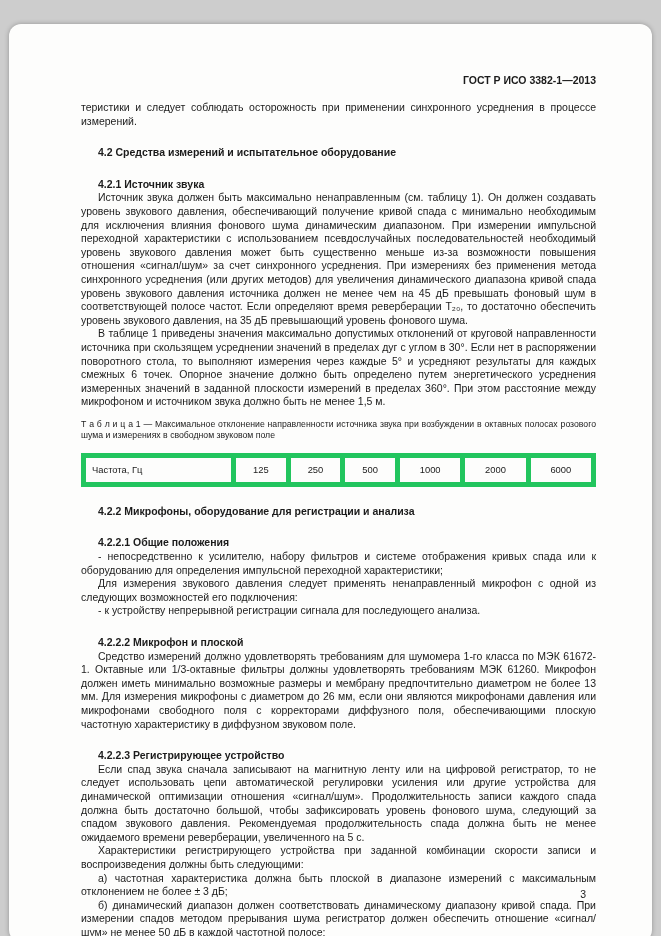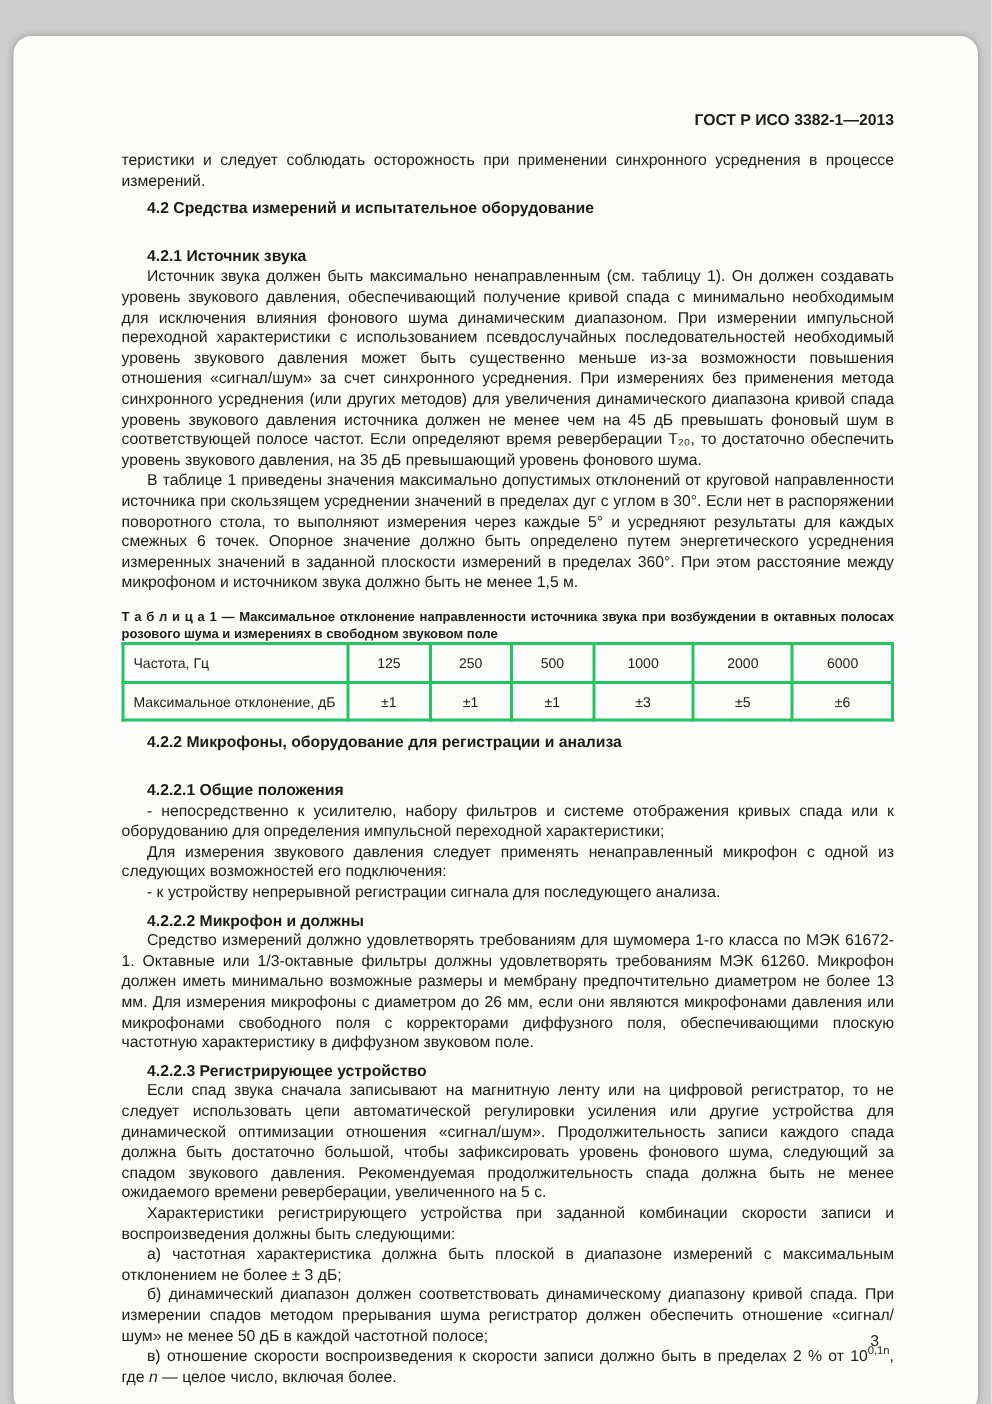--- a/index.html
+++ b/index.html
@@ -34,7 +34,7 @@
   }
   .content p { margin: 0; text-indent: 17px; }
   p.noindent { text-indent: 0; }
-  p.h { font-weight: bold; margin-top: 5px; }
+  p.h { font-weight: bold; margin-top: 18px; }
   p.h + p.h { margin-top: 18px; }
   p.caption {
     font-size: 8.7px;

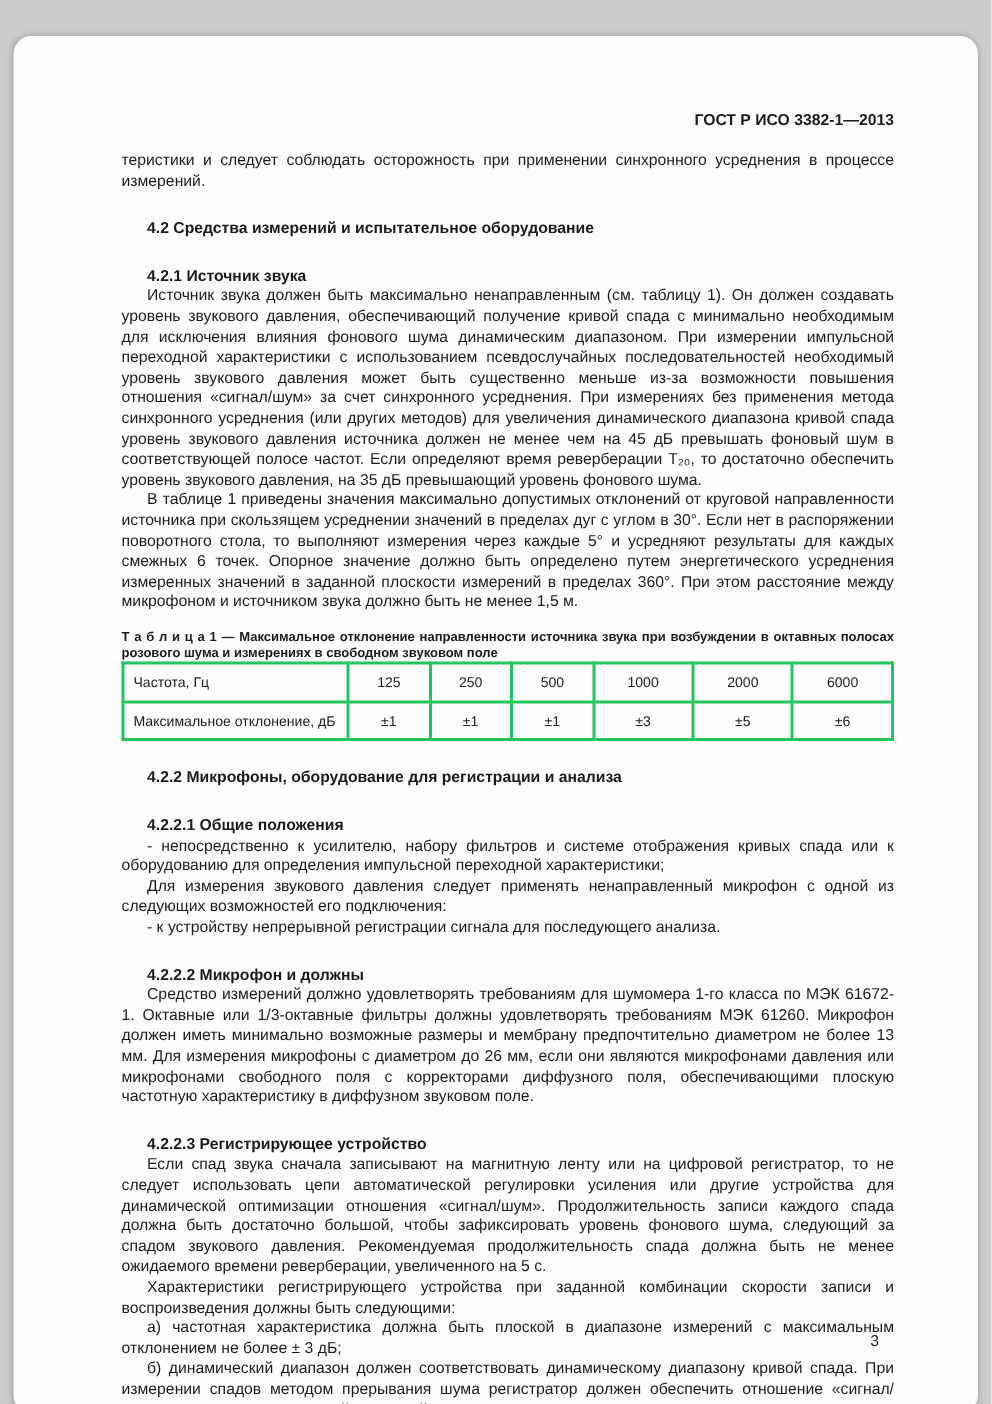--- a/index.html
+++ b/index.html
@@ -40,9 +40,8 @@
     font-size: 8.7px;
     line-height: 11.2px;
     margin-top: 10px;
-    margin-bottom: 0;
+    margin-bottom: 12px;
     text-indent: 0;
-    font-weight: bold;
   }
   table.tbl {
     border-collapse: collapse;

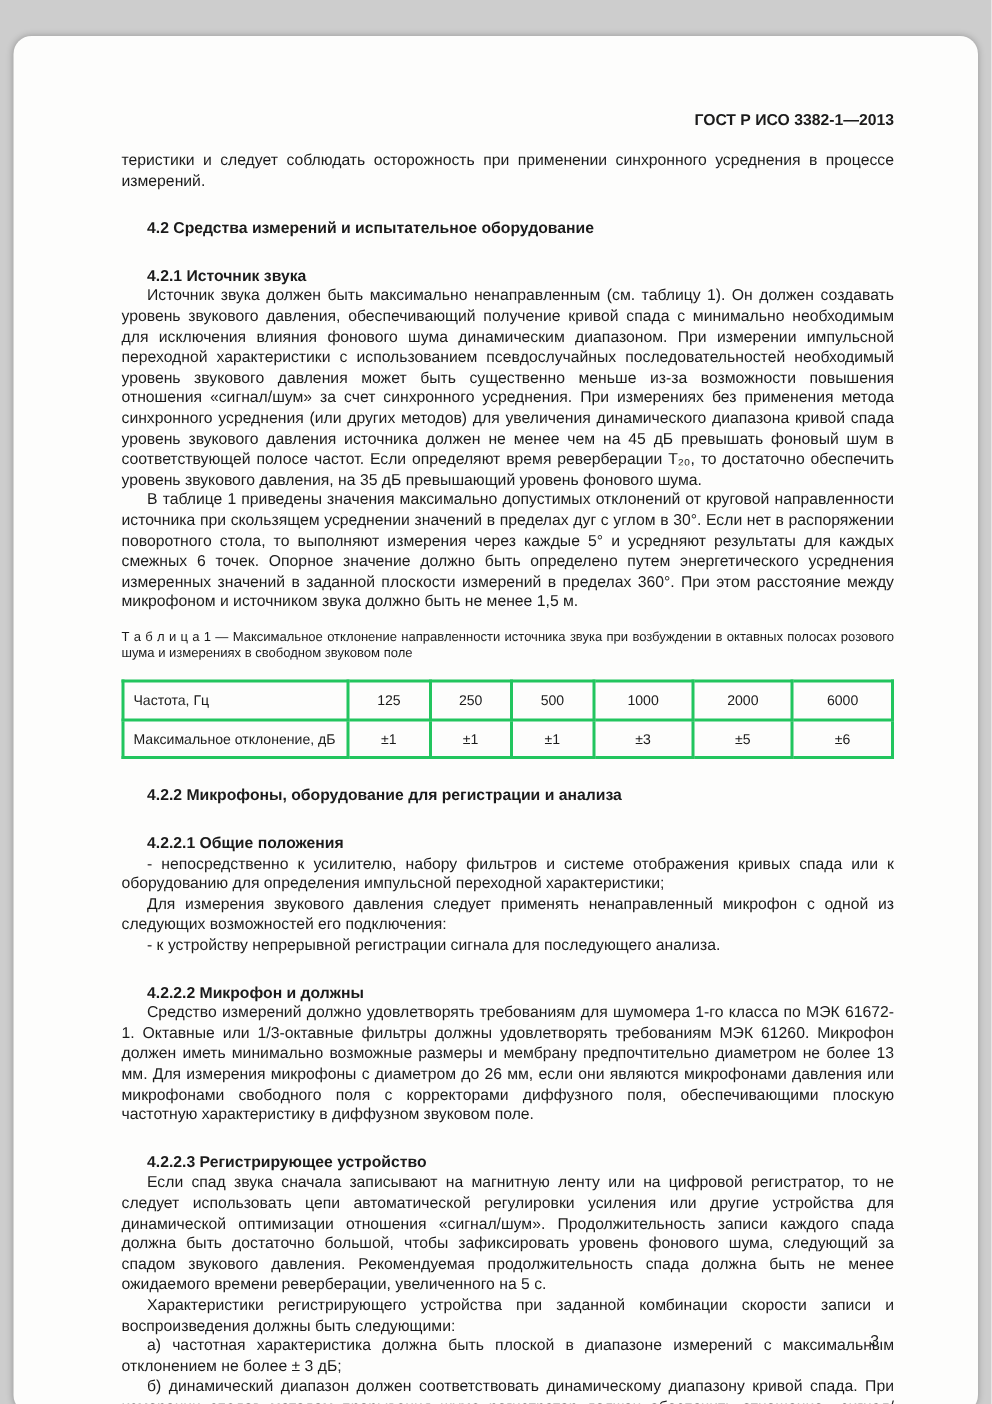--- a/index.html
+++ b/index.html
@@ -50,7 +50,7 @@
     margin: 0 0 8px 0;
   }
   .tbl td {
-    border: 2px solid #22c55e;
+    border: 5px solid #22c55e;
     text-align: center;
     padding: 5px 3px;
     color: #1b1b1b;

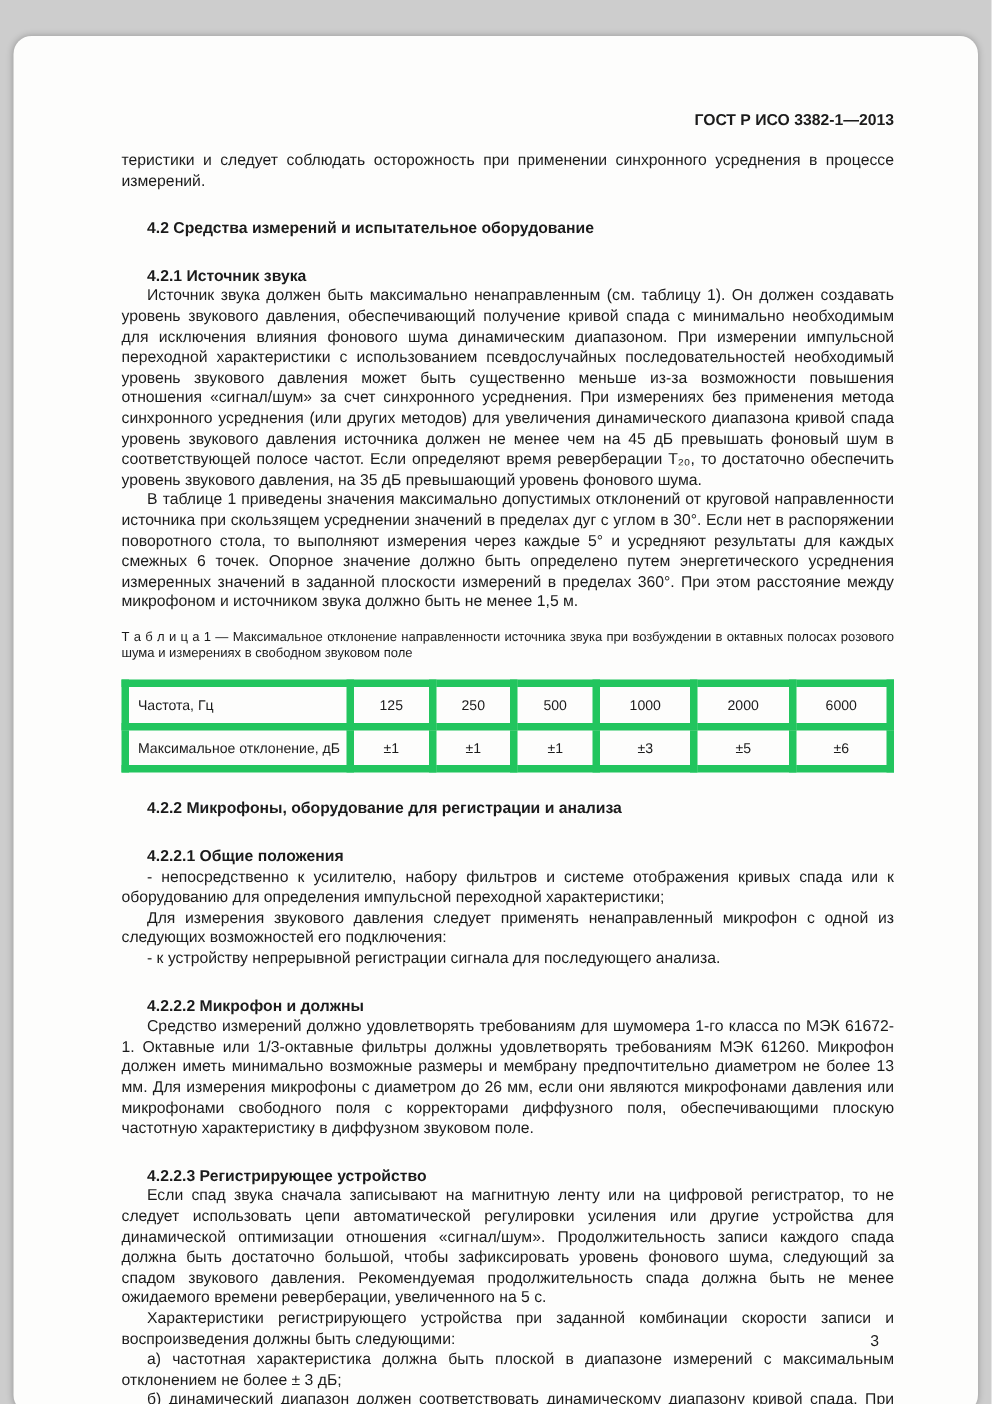--- a/index.html
+++ b/index.html
@@ -100,15 +100,6 @@
         <td>2000</td>
         <td>6000</td>
       </tr>
-      <tr>
-        <td class="first">Максимальное отклонение, дБ</td>
-        <td>±1</td>
-        <td>±1</td>
-        <td>±1</td>
-        <td>±3</td>
-        <td>±5</td>
-        <td>±6</td>
-      </tr>
     </tbody>
       </table>
 

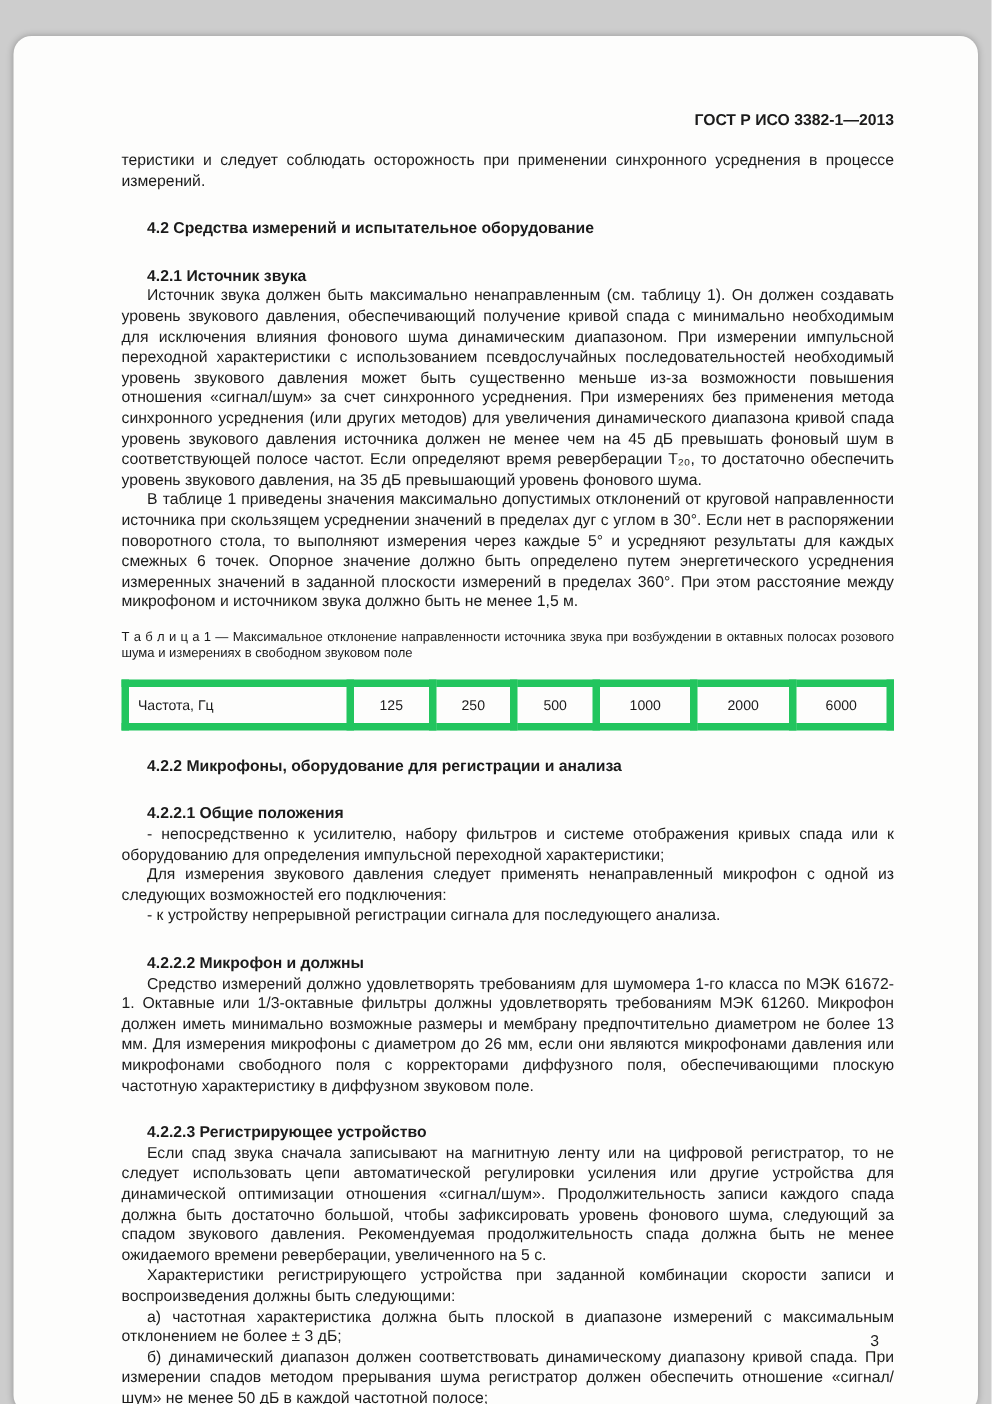--- a/index.html
+++ b/index.html
@@ -110,7 +110,7 @@
     <p>Для измерения звукового давления следует применять ненаправленный микрофон с одной из следующих возможностей его подключения:</p>
     <p>- к устройству непрерывной регистрации сигнала для последующего анализа.</p>
 
-    <p class="h">4.2.2.2 Микрофон и должны</p>
+    <p class="h">4.2.2.2 Микрофон и плоской</p>
     <p>Средство измерений должно удовлетворять требованиям для шумомера 1-го класса по МЭК 61672-1. Октавные или 1/3-октавные фильтры должны удовлетворять требованиям МЭК 61260. Микрофон должен иметь минимально возможные размеры и мембрану предпочтительно диаметром не более 13 мм. Для измерения микрофоны с диаметром до 26 мм, если они являются микрофонами давления или микрофонами свободного поля с корректорами диффузного поля, обеспечивающими плоскую частотную характеристику в диффузном звуковом поле.</p>
 
     <p class="h">4.2.2.3 Регистрирующее устройство</p>

